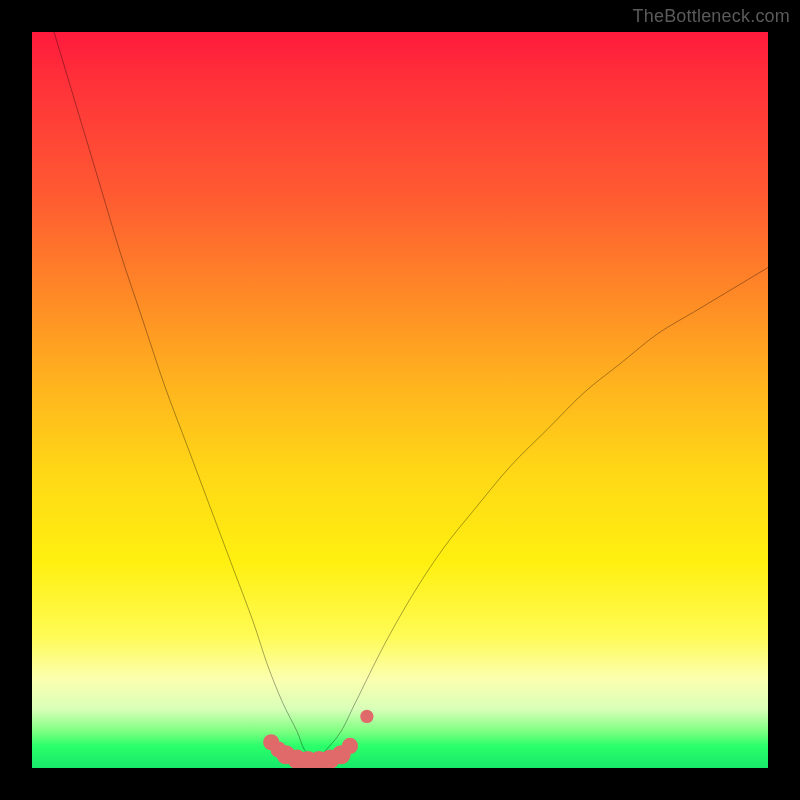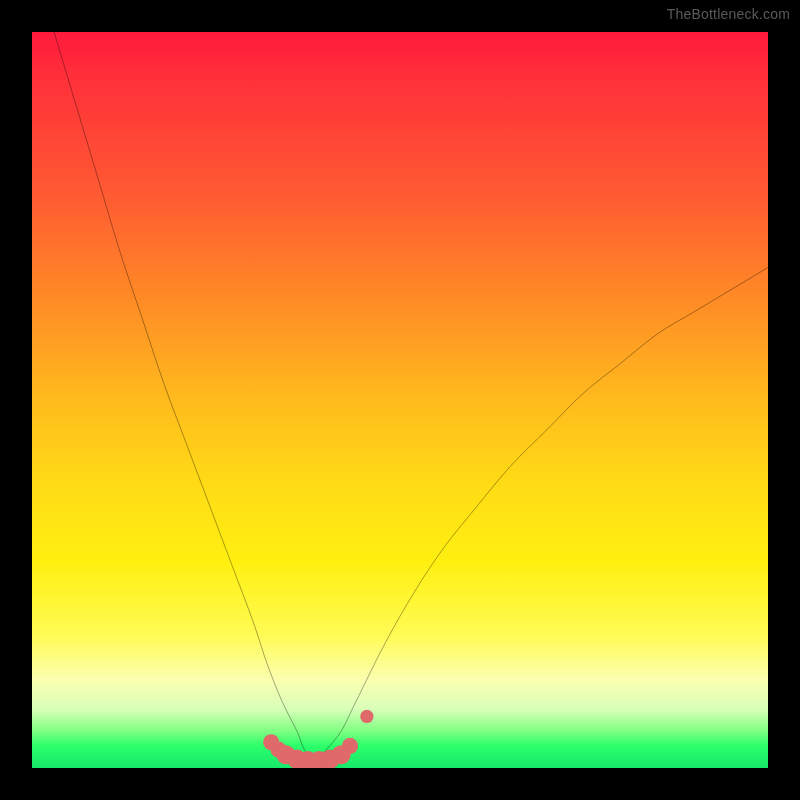--- a/index.html
+++ b/index.html
@@ -53,7 +53,7 @@
     top: 6px;
     right: 10px;
     color: #5a5a5a;
-    font-size: 14px;
+    font-size: 18px;
     letter-spacing: 0.2px;
     user-select: none;
   }

